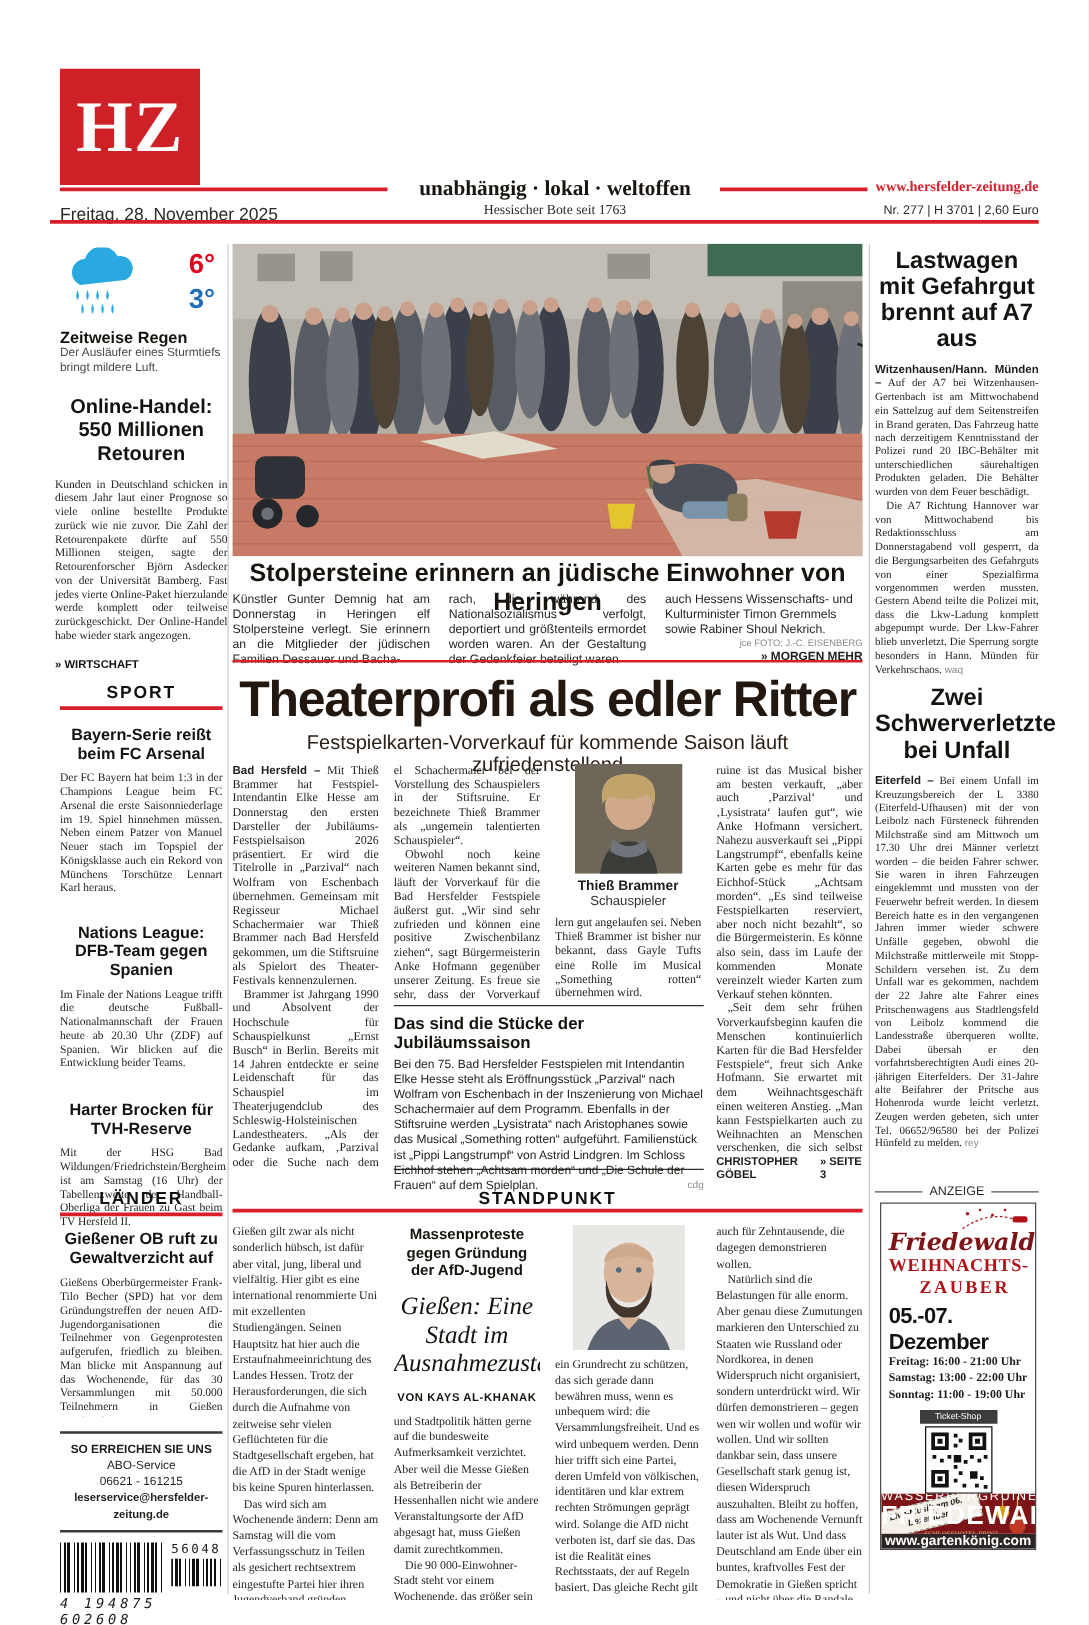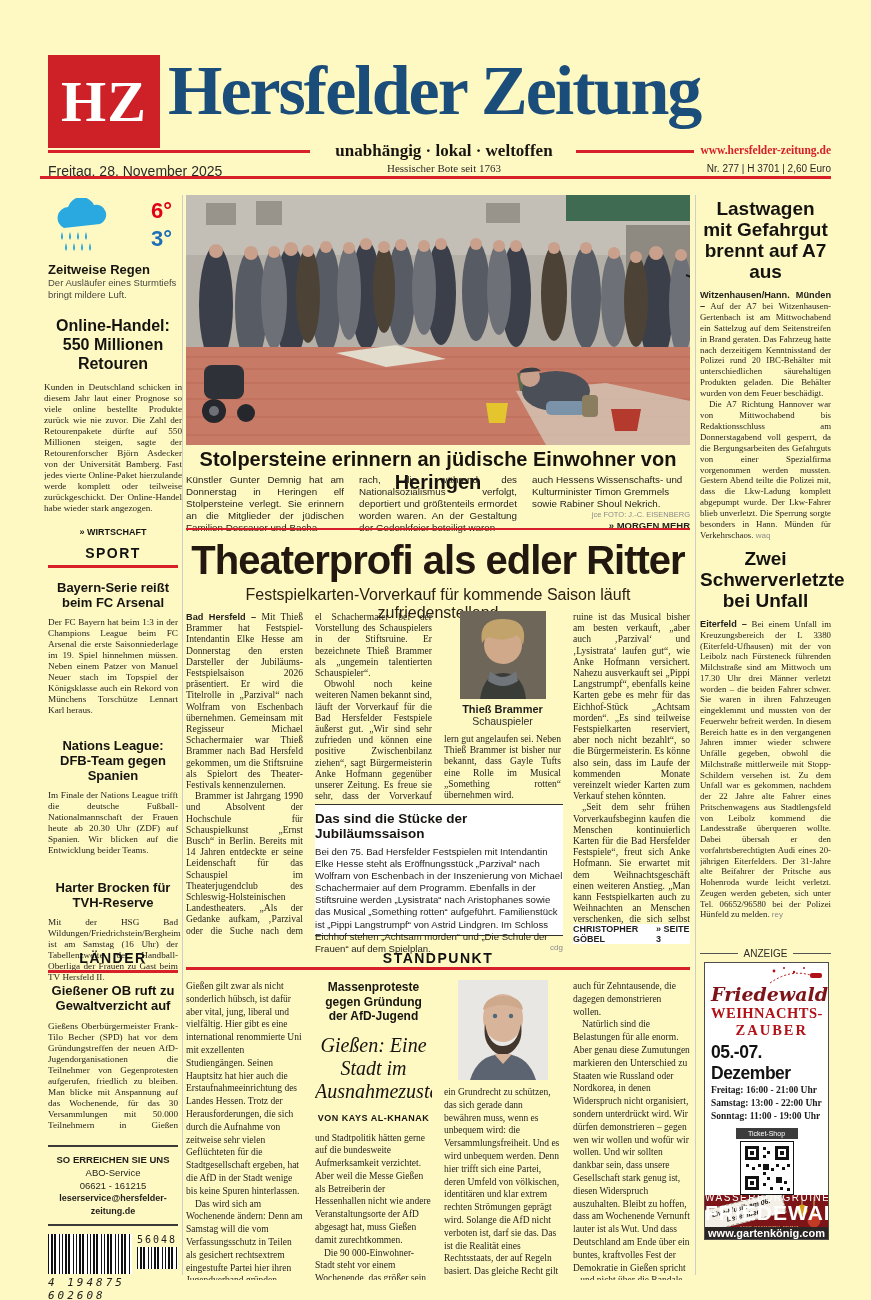--- a/index.html
+++ b/index.html
@@ -3,7 +3,7 @@
 <meta charset="utf-8">
 <style>
   html,body{margin:0;padding:0;background:#e9e9e9;}
-  #page{position:relative;width:871px;height:1300px;background:#fef9c3;margin:0 auto;
+  #page{position:relative;width:871px;height:1300px;background:#ffffff;margin:0 auto;
         font-family:"Liberation Sans",sans-serif;color:#1f1d1a;overflow:hidden;}
   .abs{position:absolute;}
   

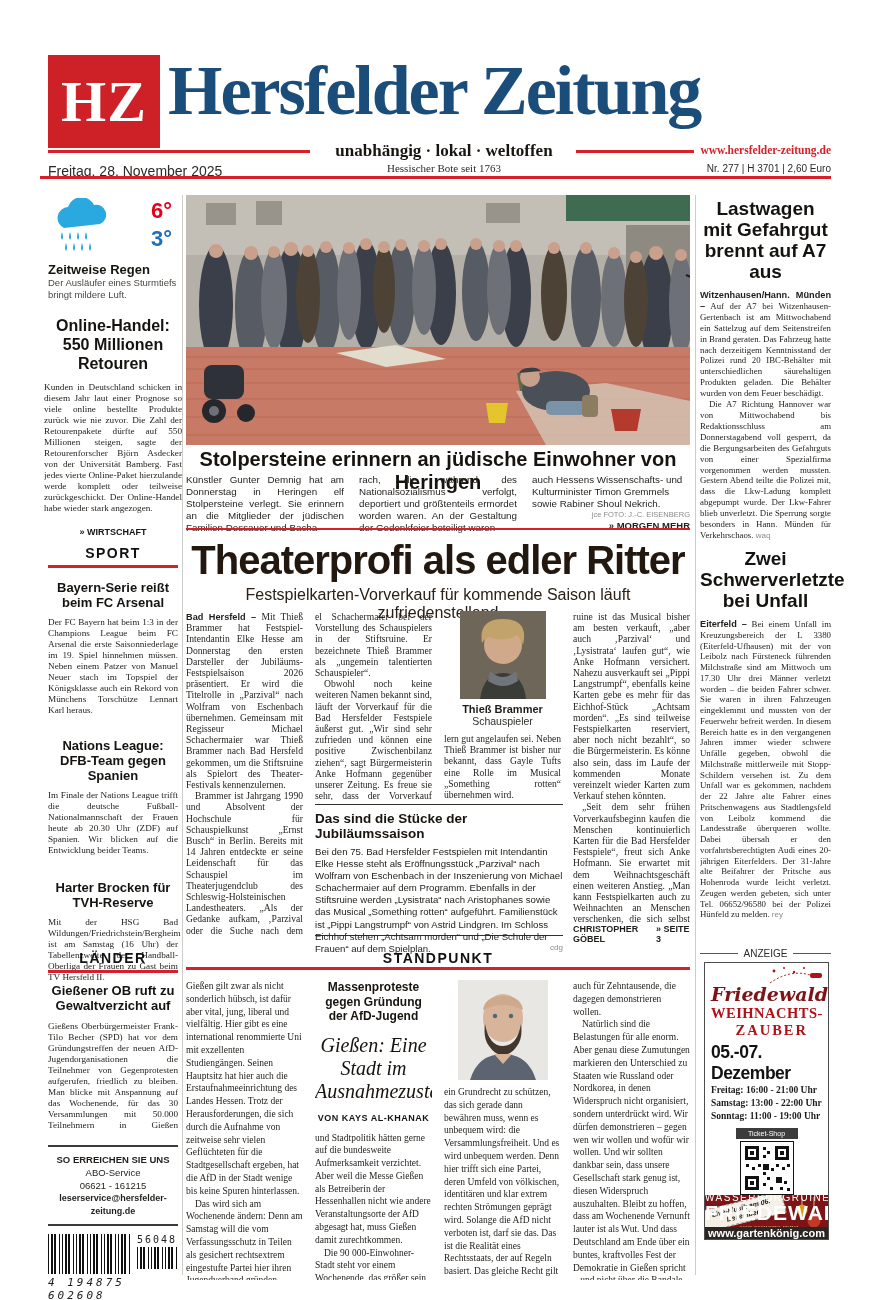--- a/index.html
+++ b/index.html
@@ -95,7 +95,6 @@
 <div id="page">
 
   <div class="abs hz-box">HZ</div>
-  <div class="abs mast-title">Hersfelder Zeitung</div>
   <div class="abs redline" style="left:48px;top:150px;width:262px;height:2.5px;"></div>
   <div class="abs slogan">unabhängig · lokal · weltoffen</div>
   <div class="abs redline" style="left:576px;top:150px;width:118px;height:2.5px;"></div>

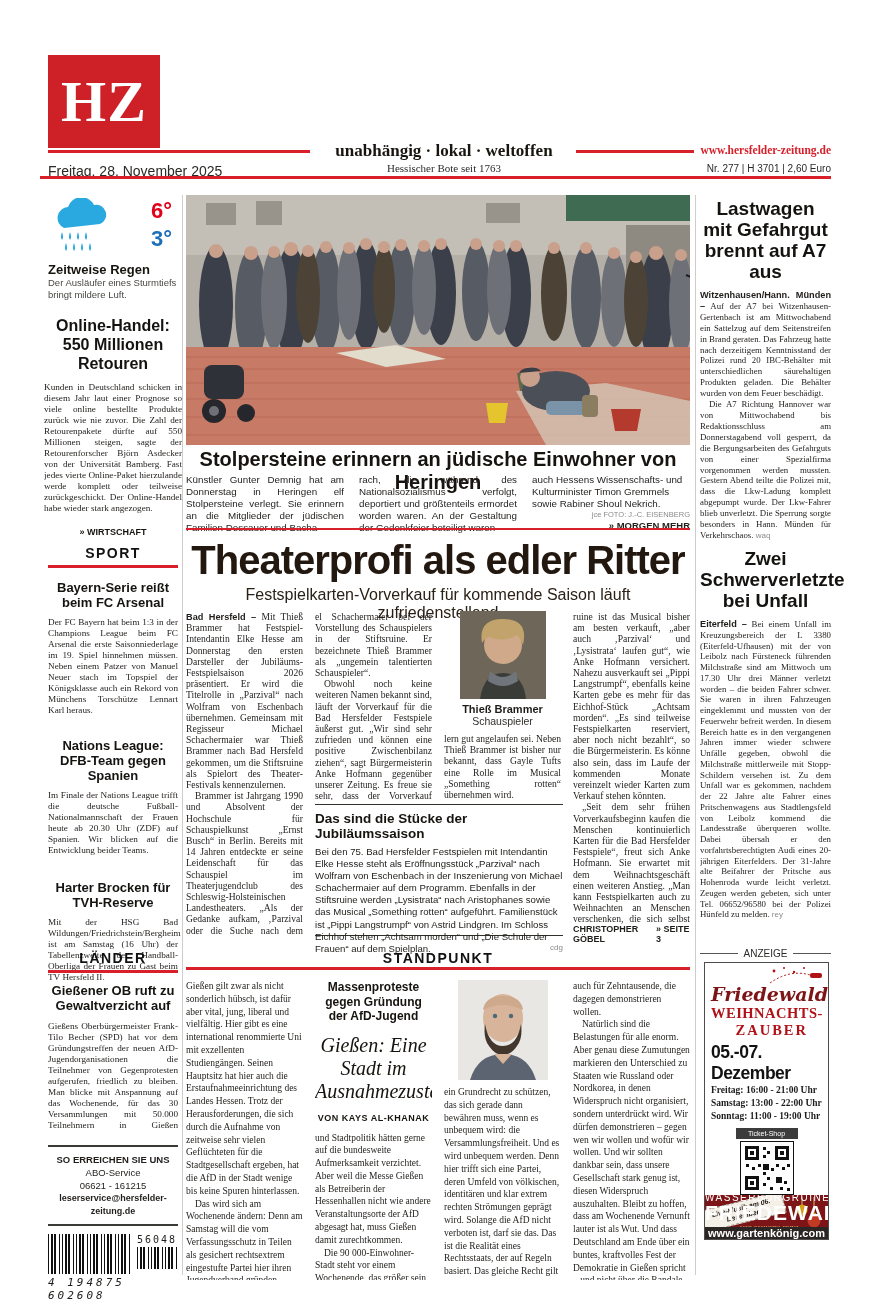--- a/index.html
+++ b/index.html
@@ -136,7 +136,7 @@
     <div class="news-body" style="margin-top:9px;height:138px;overflow:hidden;">
       <p>Kunden in Deutschland schicken in diesem Jahr laut einer Prognose so viele online bestellte Produkte zurück wie nie zuvor. Die Zahl der Retourenpakete dürfte auf 550 Millionen steigen, sagte der Retourenforscher Björn Asdecker von der Universität Bamberg. Fast jedes vierte Online-Paket hierzulande werde komplett oder teilweise zurückgeschickt. Der Online-Handel habe wieder stark angezogen.</p>
     </div>
-    <div style="text-align:center;margin-top:1px;"><span class="ref">» WIRTSCHAFT</span></div>
+    <div style="text-align:left;margin-top:1px;"><span class="ref">» WIRTSCHAFT</span></div>
   </div>
 
   <div class="abs" style="left:186px;top:195px;width:504px;height:250px;">

